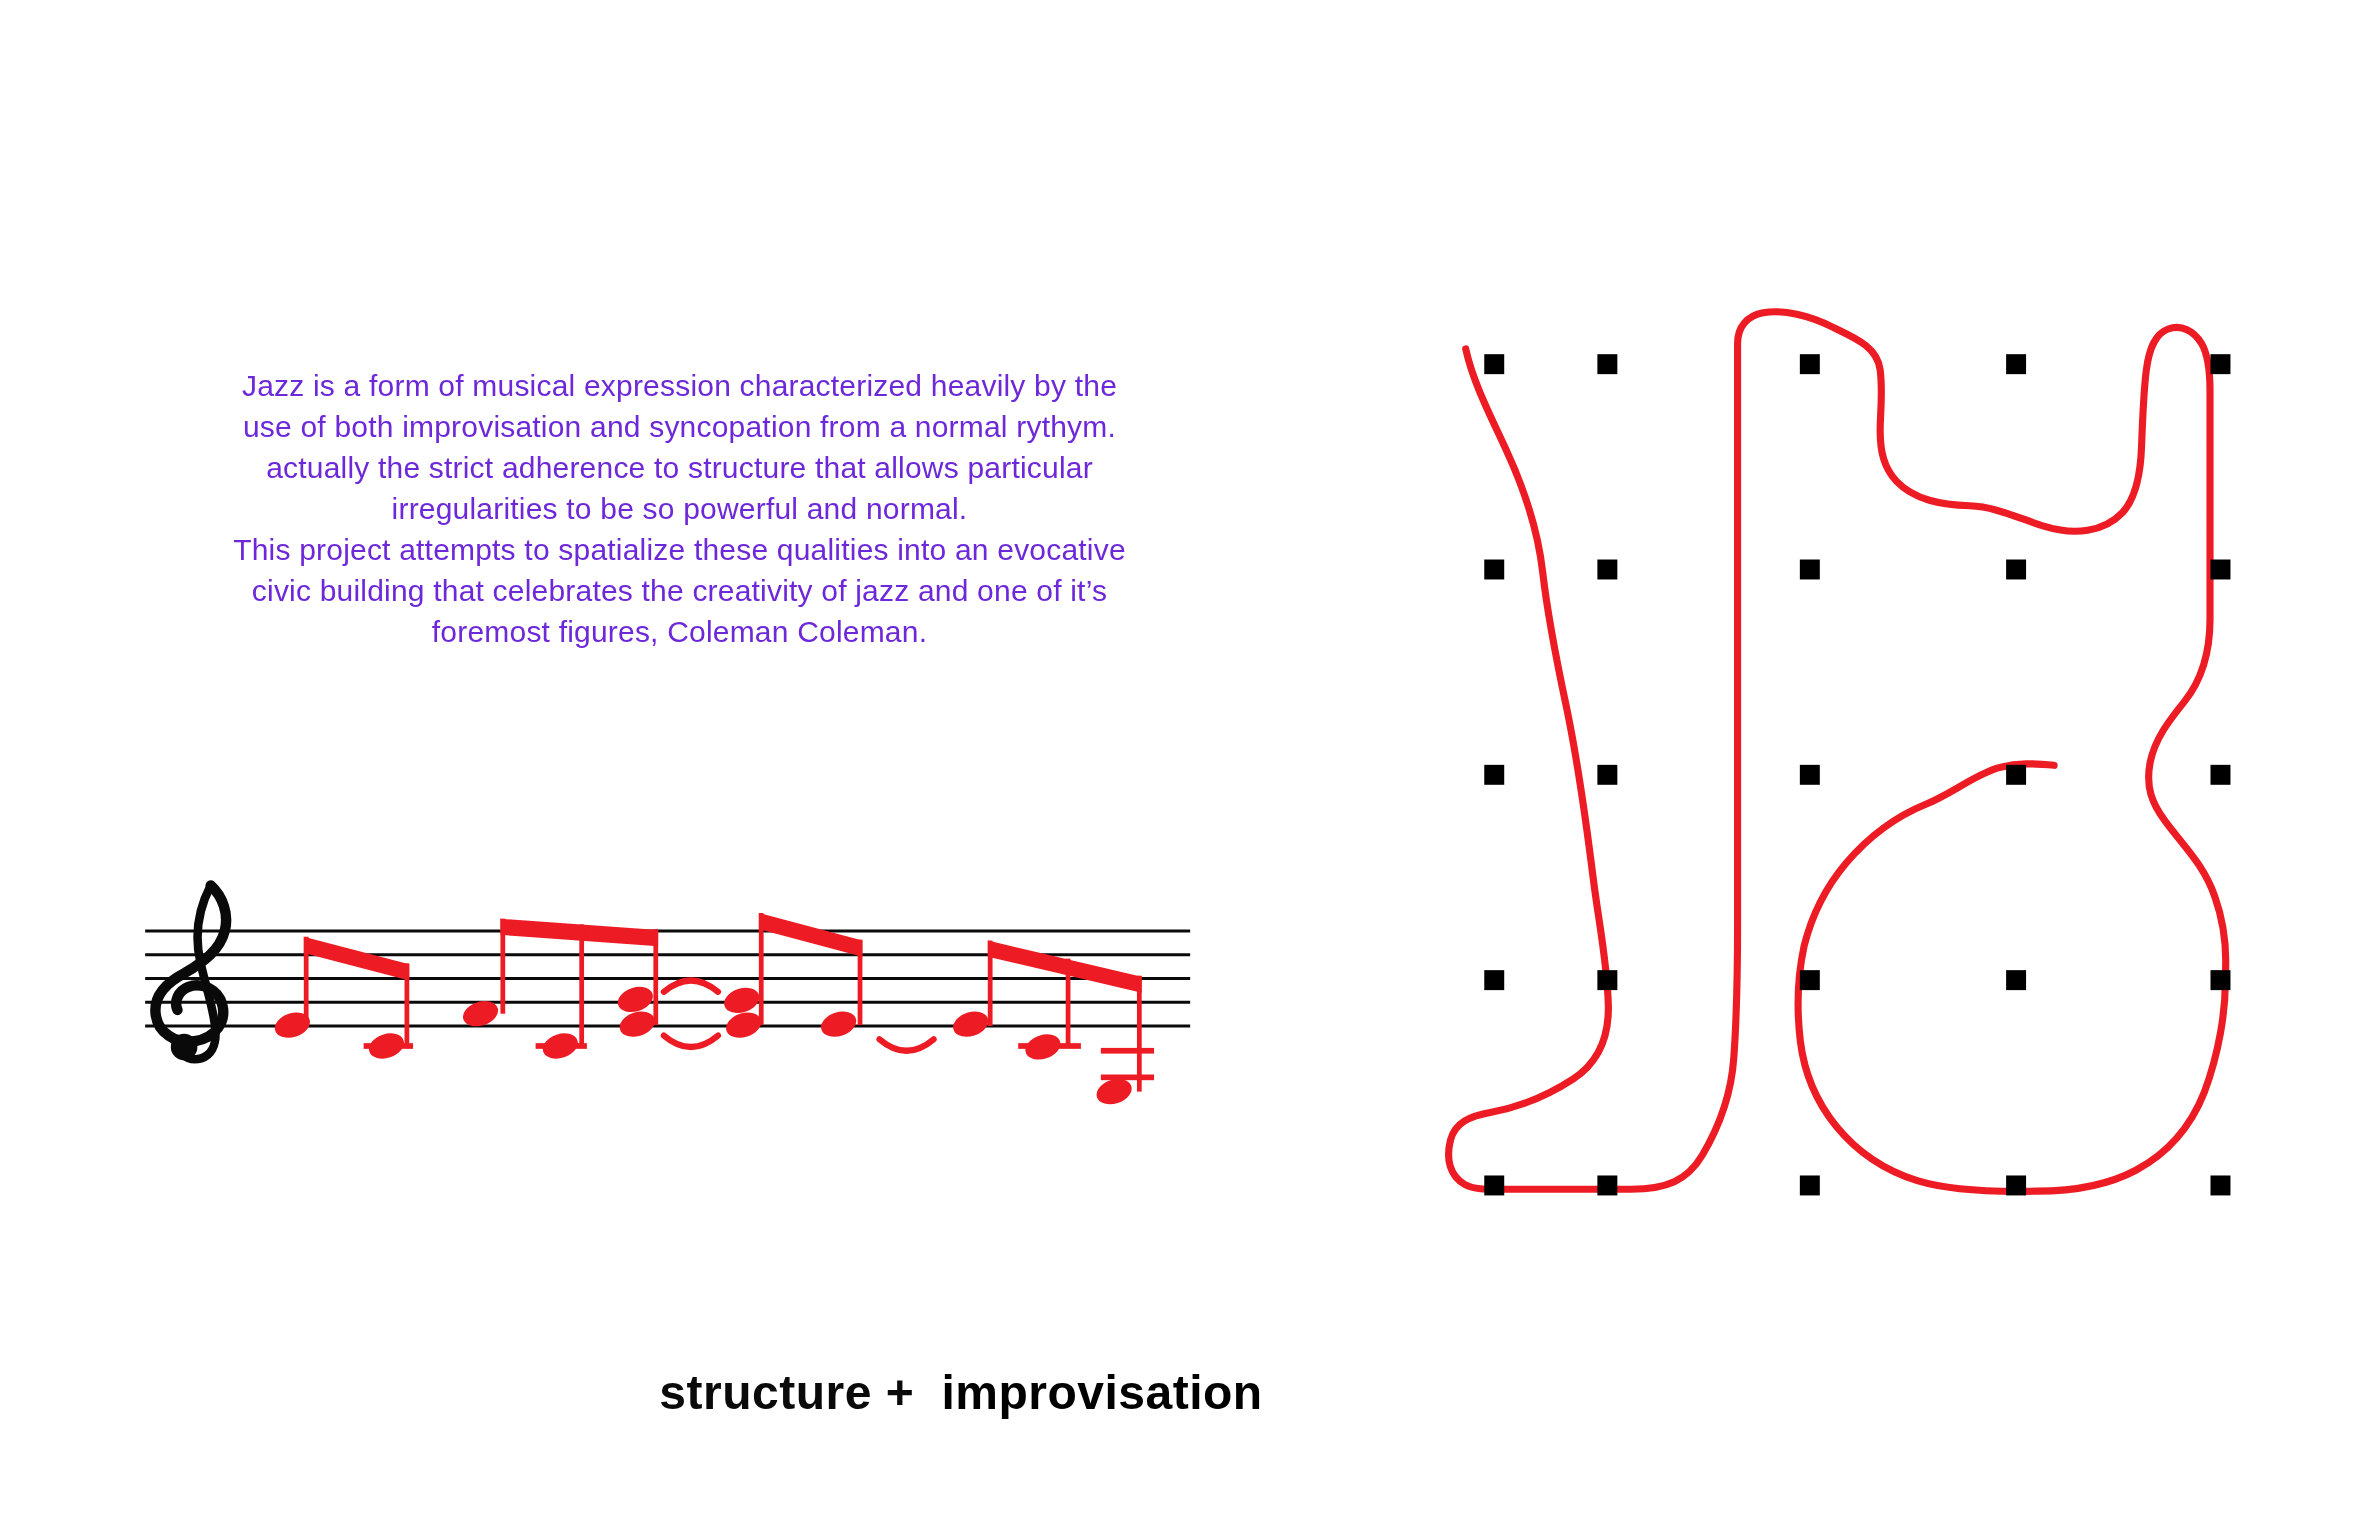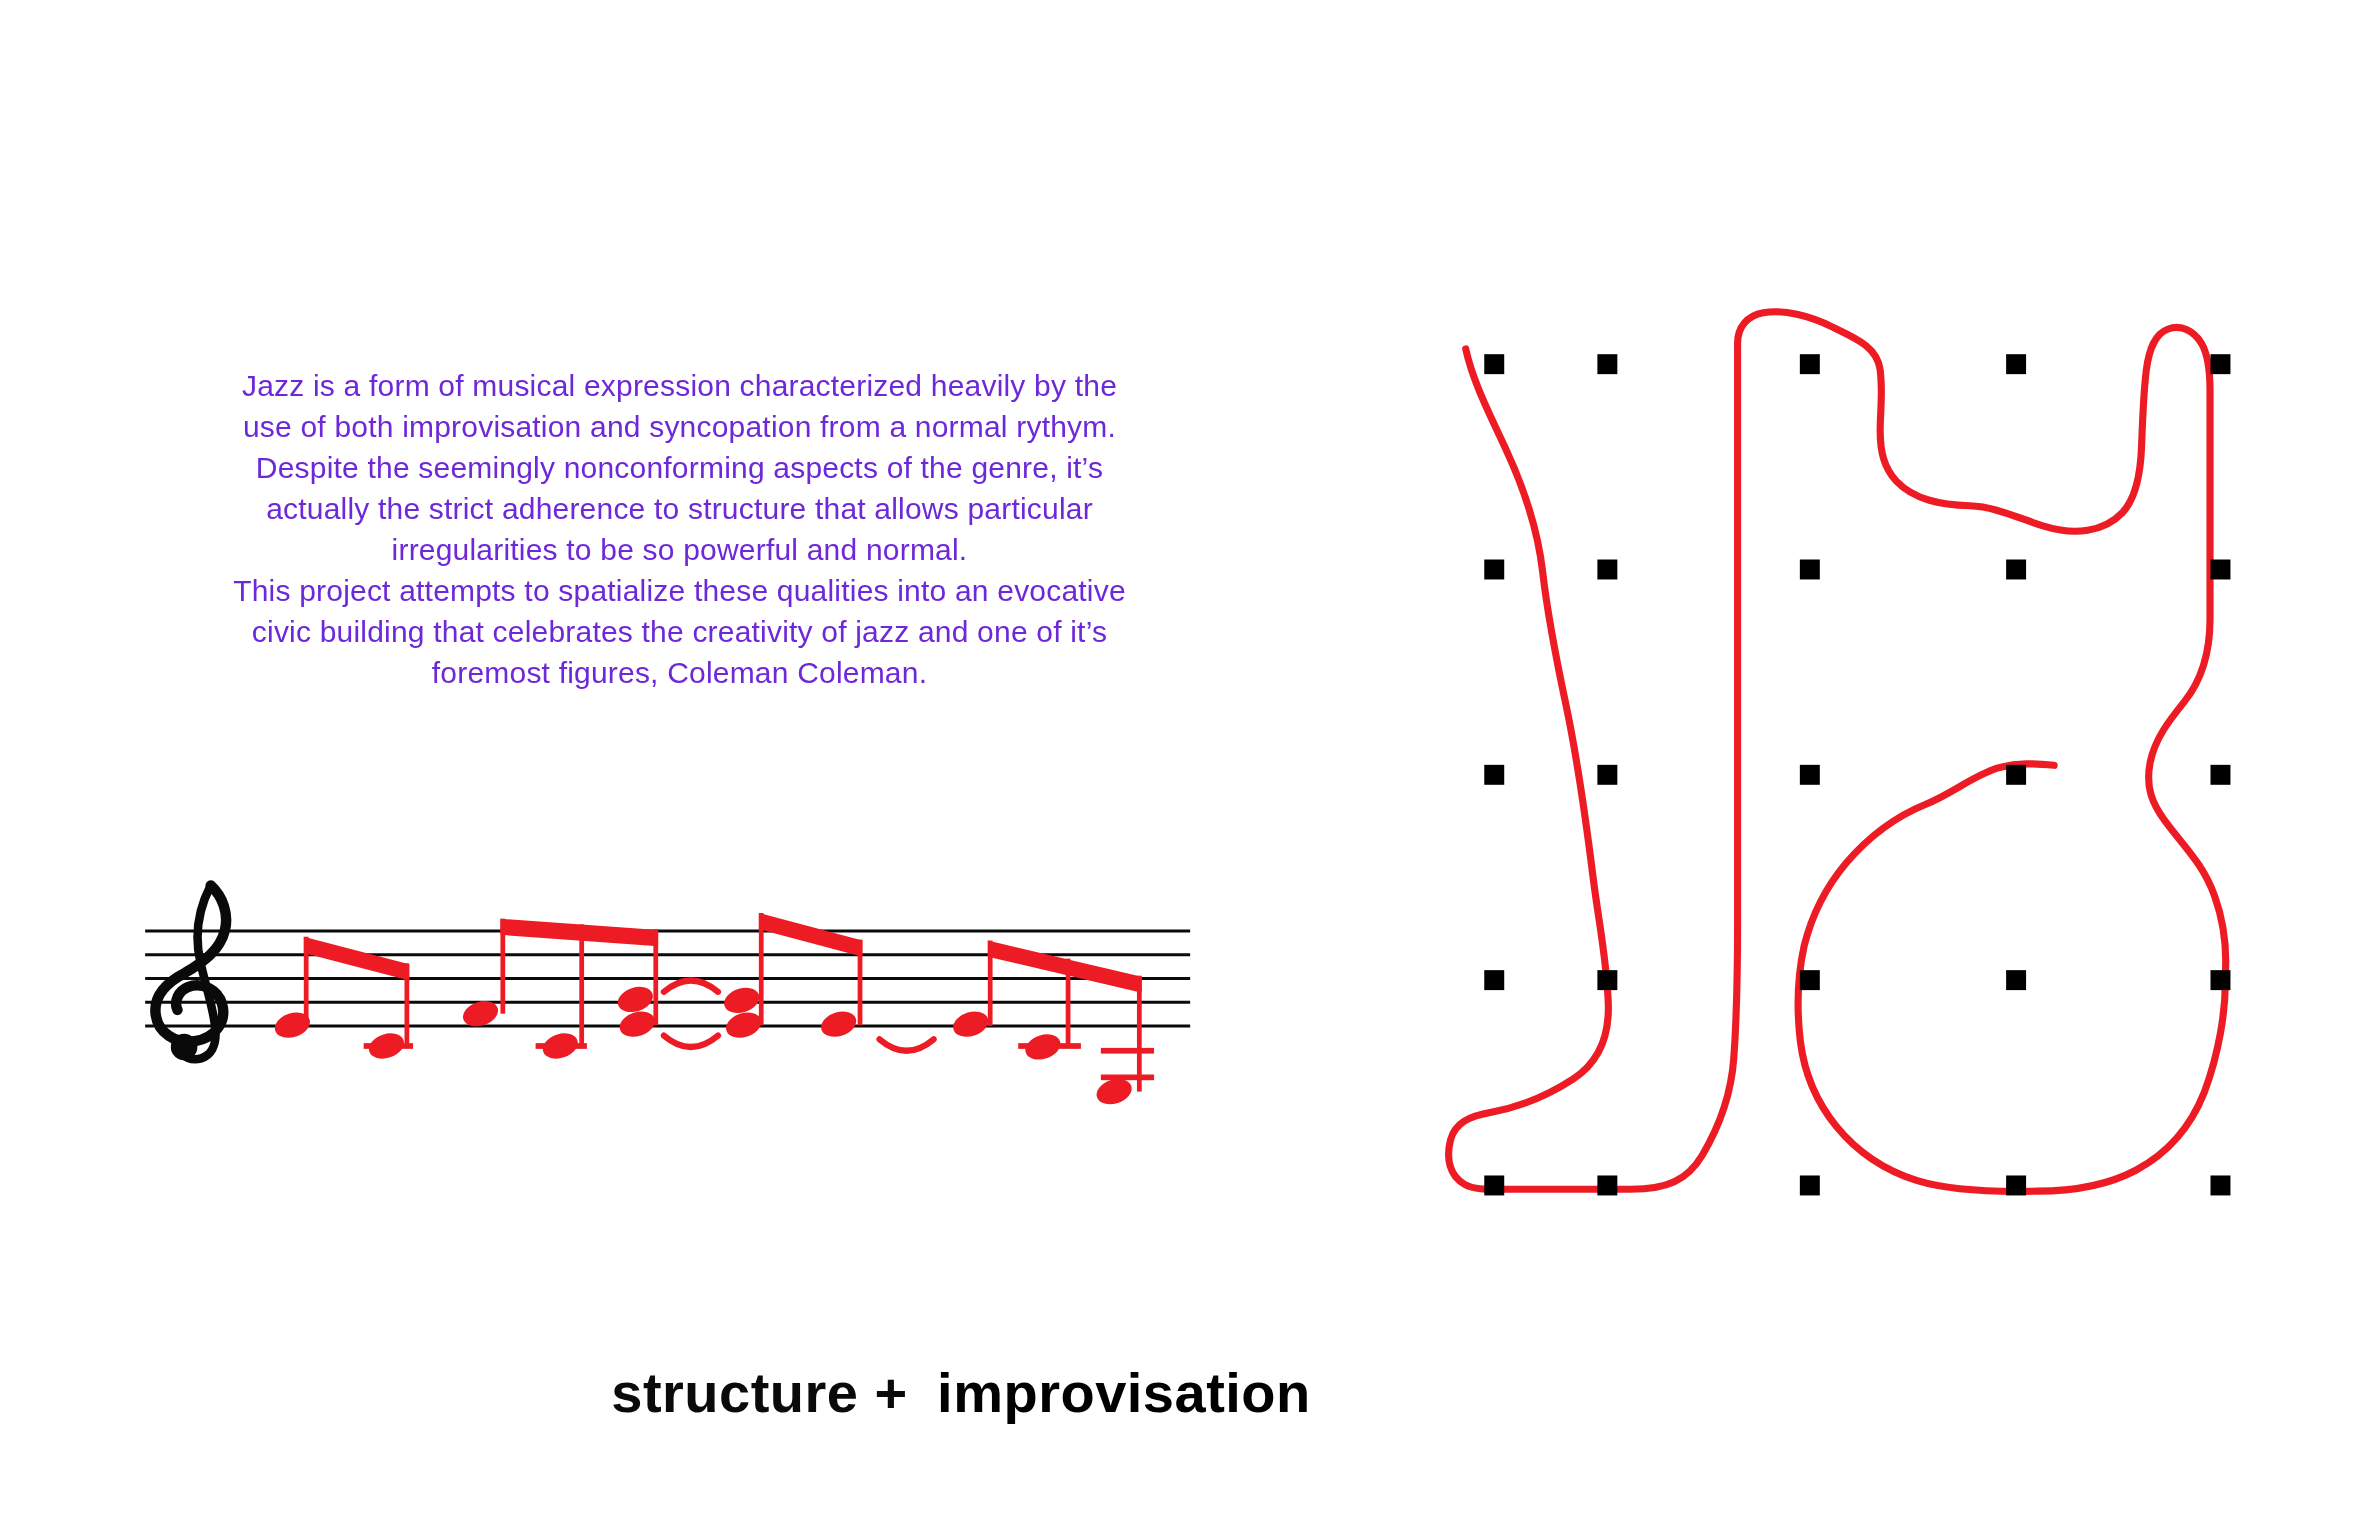--- a/index.html
+++ b/index.html
@@ -33,7 +33,6 @@
   <div class="para1">
       <div>Jazz is a form of musical expression characterized heavily by the</div>
       <div>use of both improvisation and syncopation from a normal rythym.</div>
-      <div>Despite the seemingly nonconforming aspects of the genre, it’s</div>
       <div>actually the strict adherence to structure that allows particular</div>
       <div>irregularities to be so powerful and normal.</div>
     </div>

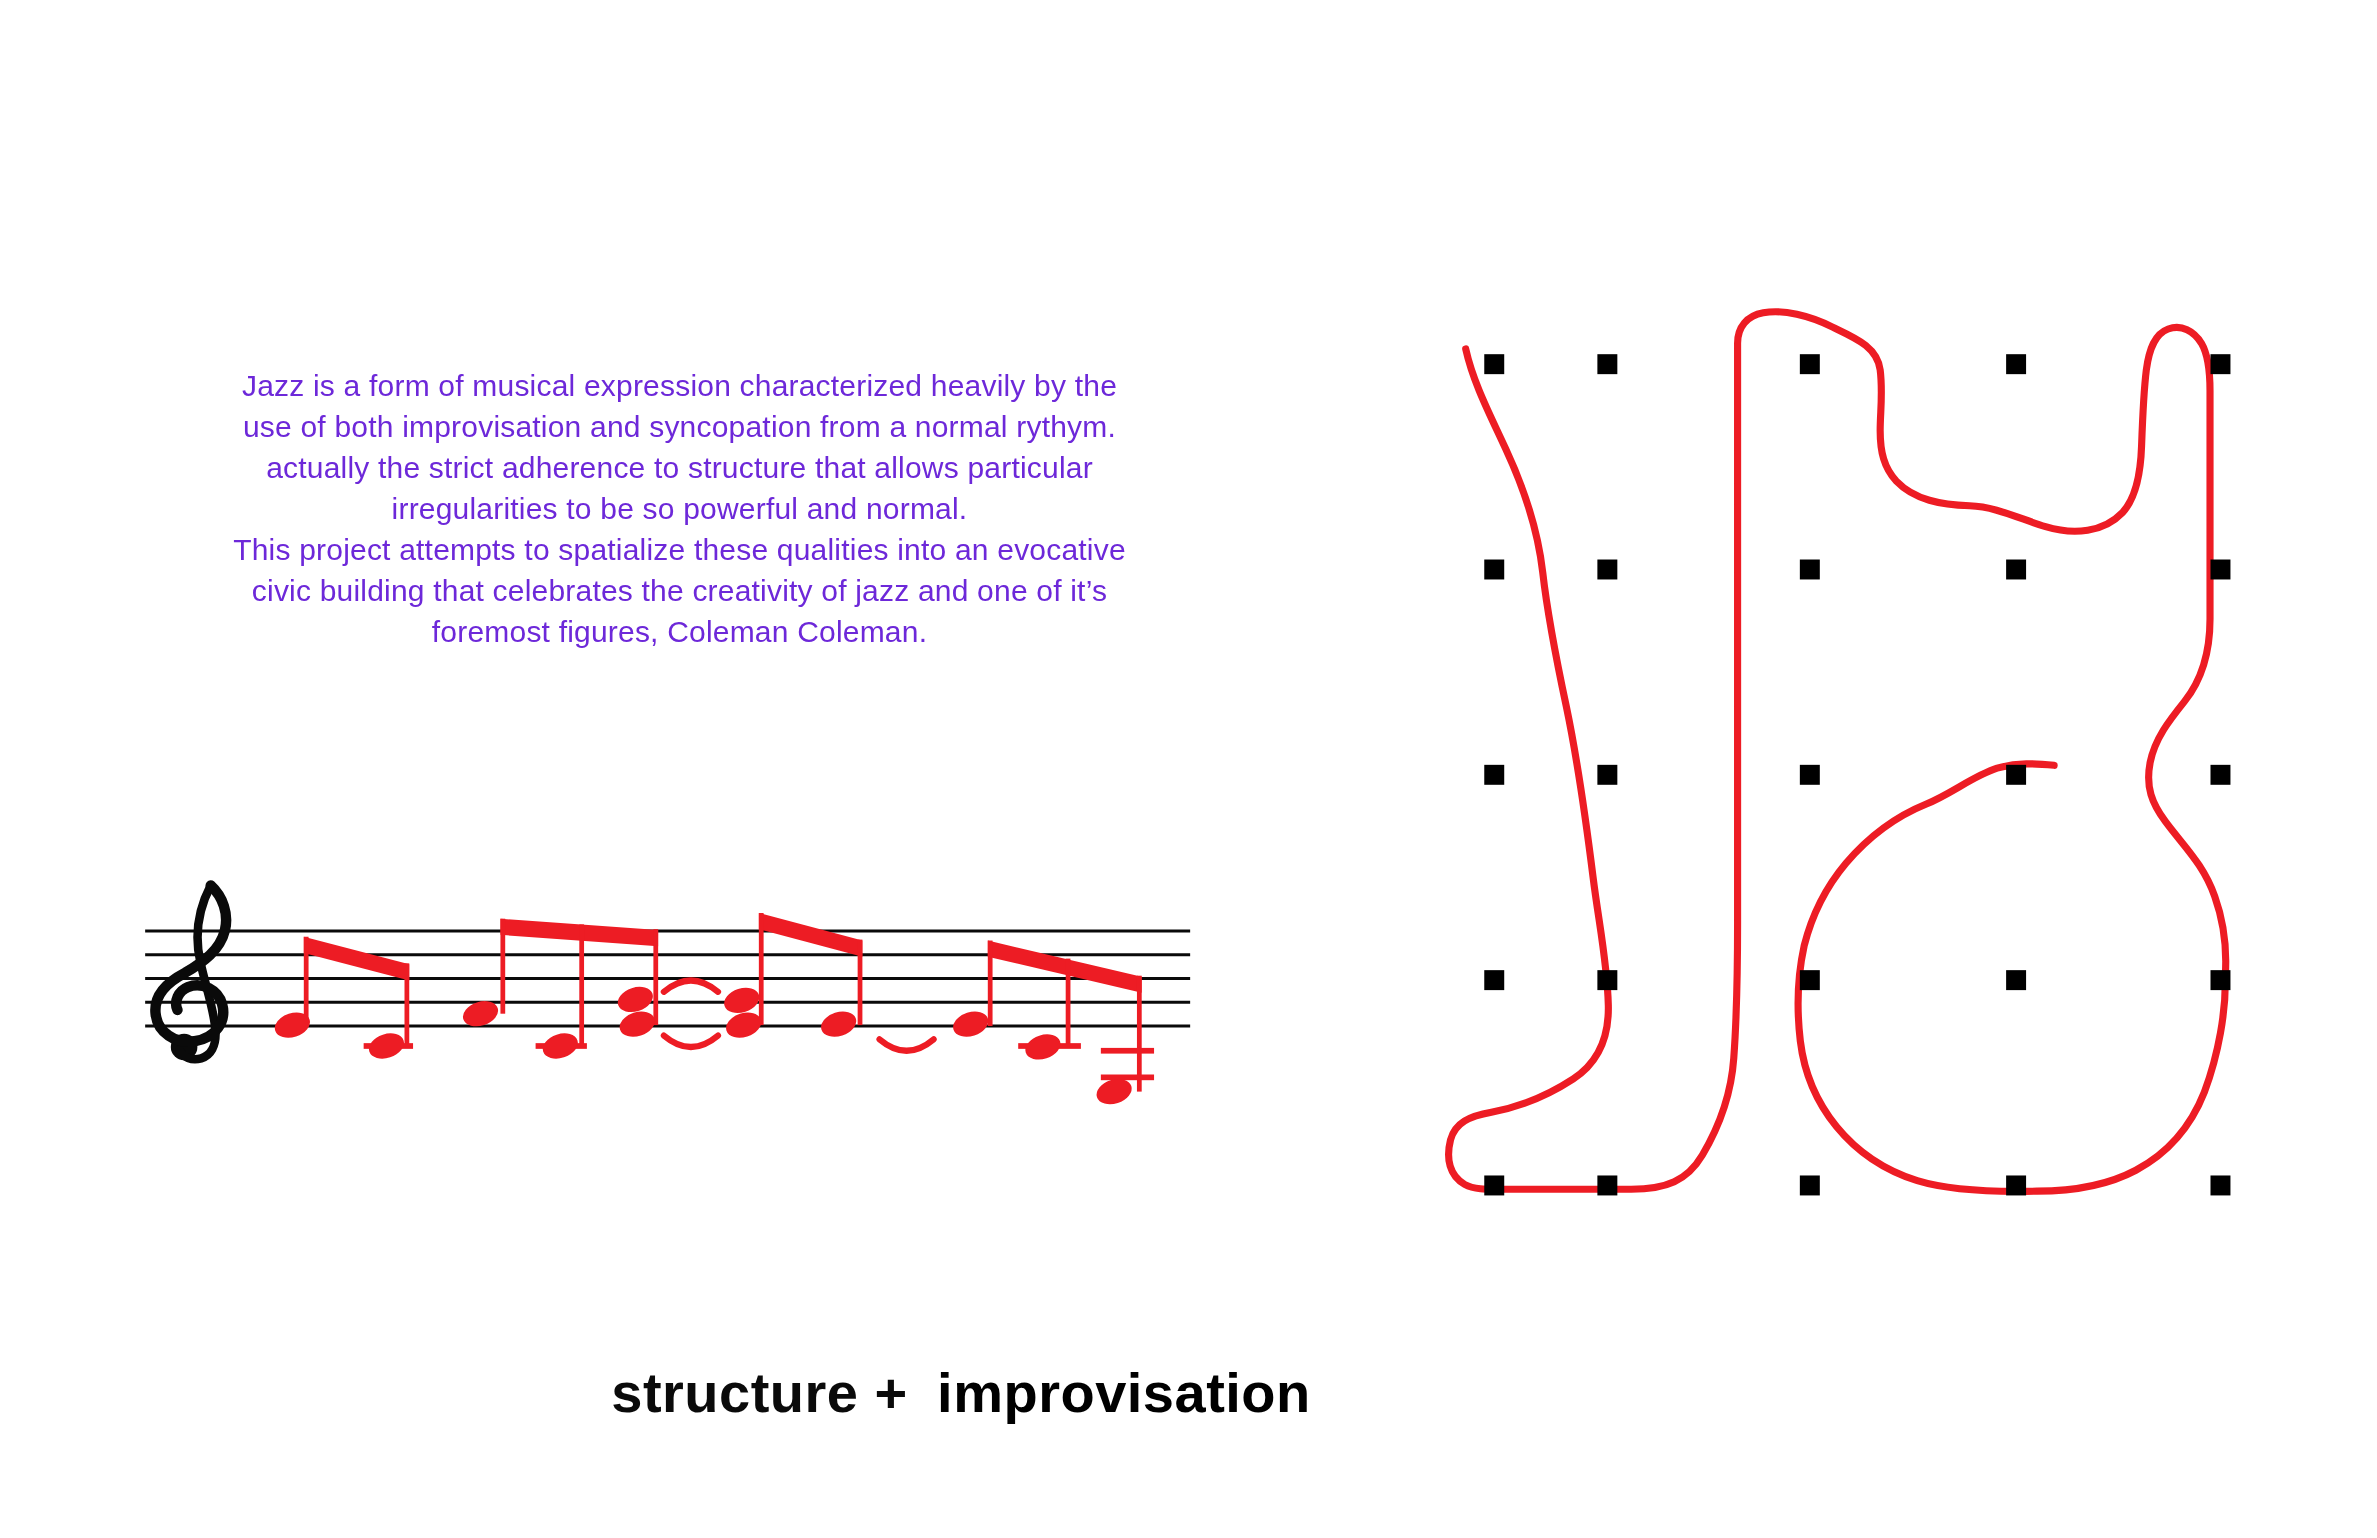--- a/index.html
+++ b/index.html
@@ -20,7 +20,7 @@
   .grid-svg{position:absolute;left:1422px;top:281px;}
   .caption{
     position:absolute;left:0;top:1366px;width:1922px;
-    text-align:center;font-size:56px;line-height:53px;font-weight:bold;
+    text-align:center;font-size:48px;line-height:53px;font-weight:bold;
     letter-spacing:0.5px;
   }
   .caption .black-part{color:#0a0a0a;}

